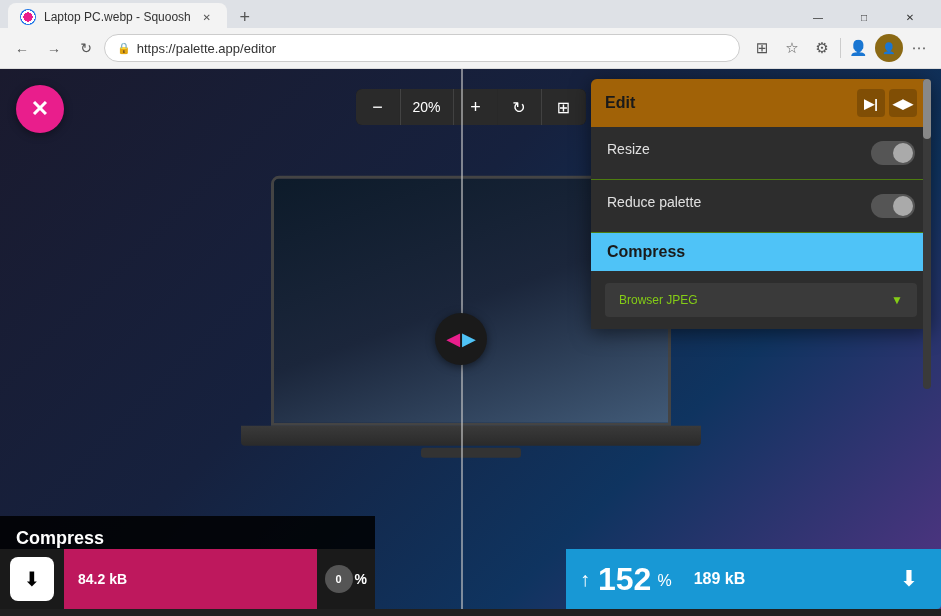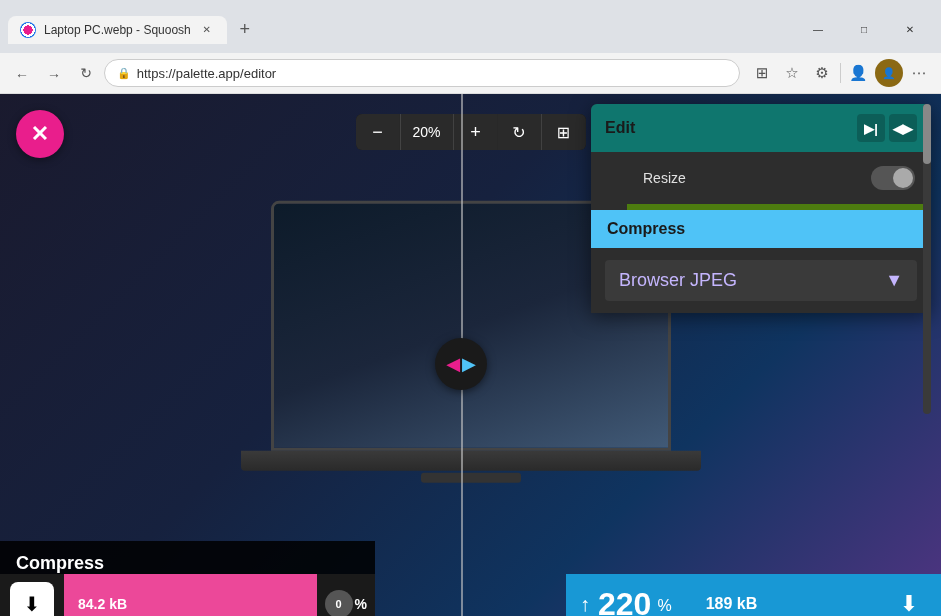--- a/index.html
+++ b/index.html
@@ -16,7 +16,7 @@
       align-items: center;
       background: #dee1e6;
       padding: 6px 8px 0;
-      height: 53px;
+      height: 28px;
     }
     .tab {
       display: flex;

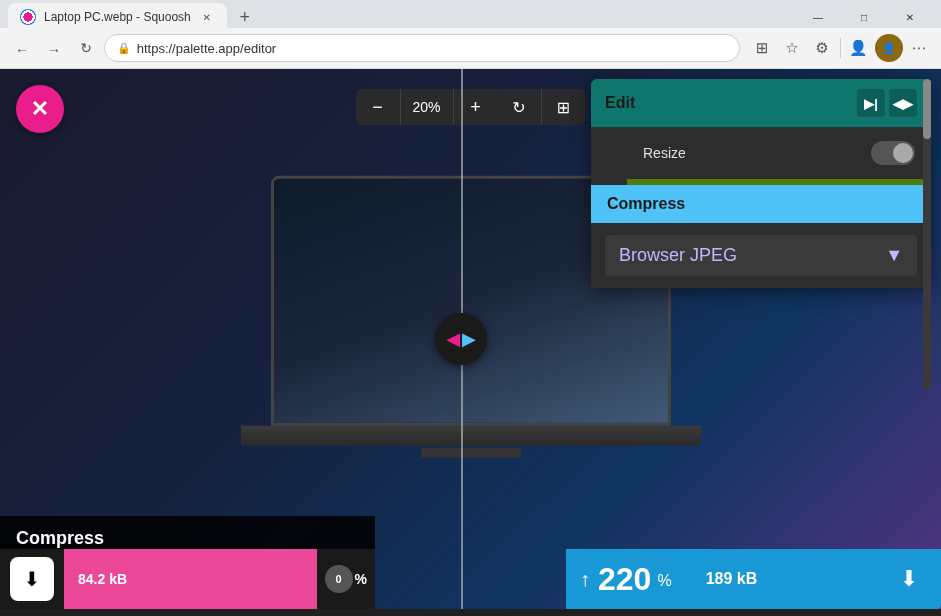--- a/index.html
+++ b/index.html
@@ -256,7 +256,7 @@
       border-radius: 4px;
     }
     .panel-edit-header {
-      background: #0f766e;
+      background: #a16207;
       color: #1a1a1a;
       font-size: 16px;
       font-weight: 700;

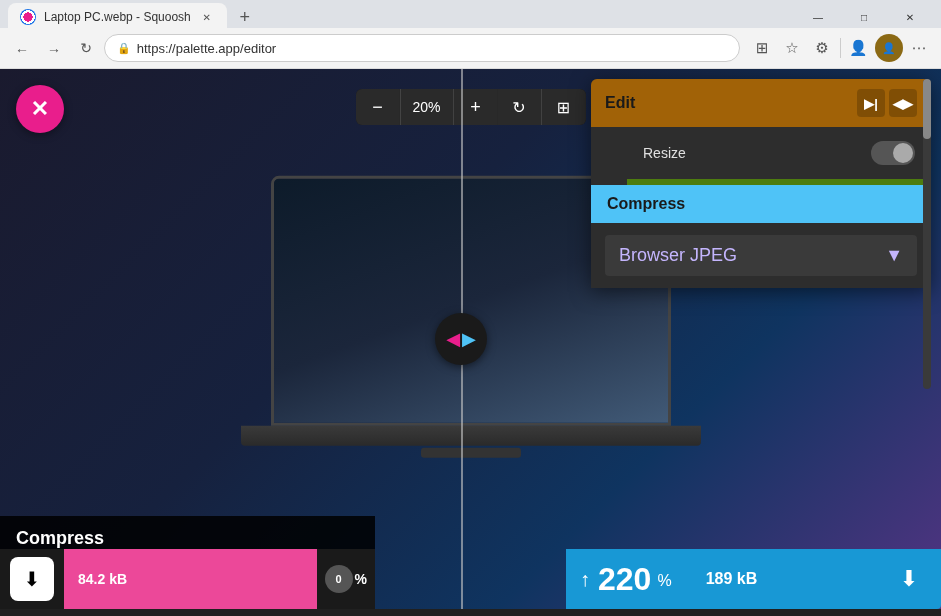--- a/index.html
+++ b/index.html
@@ -277,11 +277,10 @@
     }
     .panel-row {
       display: flex;
-      align-items: center;
+      align-items: flex-start;
       justify-content: space-between;
       padding: 14px 16px;
-      border-bottom: 6px solid #4d7c0f;
-      margin-left: 36px;
+      border-bottom: 1px solid #4d7c0f;
     }
     .panel-row-label {
       color: #e0e0e0;

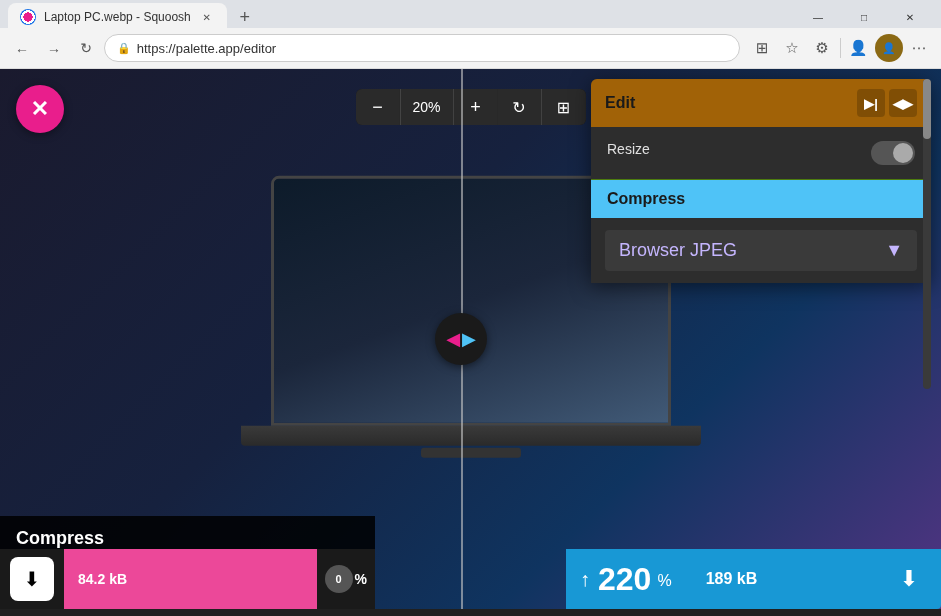--- a/index.html
+++ b/index.html
@@ -576,6 +576,12 @@
       </div>
     </div>
 
+    <div class="panel-row">
+      <span class="panel-row-label">Reduce palette</span>
+      <div class="toggle">
+        <div class="toggle-thumb"></div>
+      </div>
+    </div>
 
     <div class="panel-compress-header">
       <span>Compress</span>

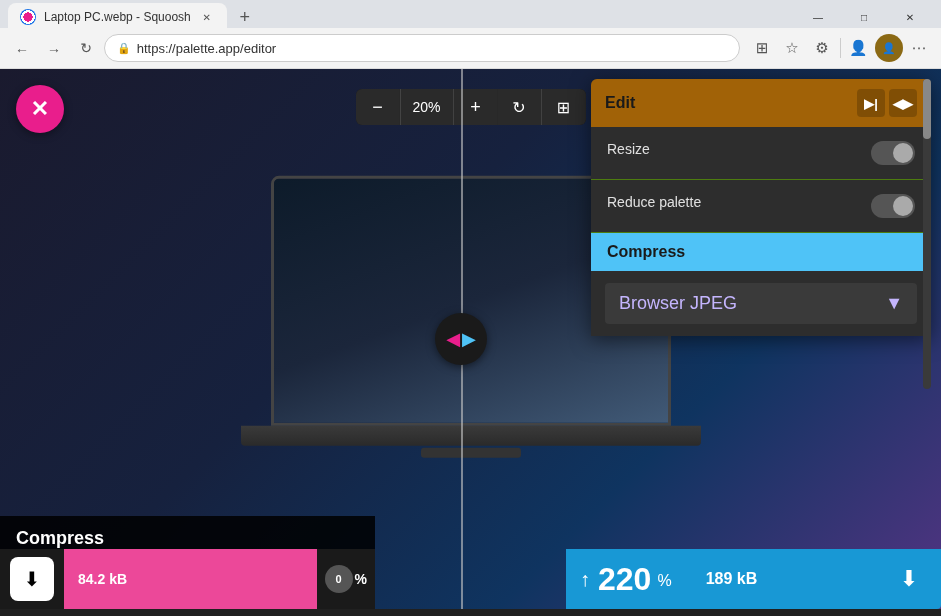--- a/index.html
+++ b/index.html
@@ -318,8 +318,8 @@
       background: #3a3a3a;
       border: none;
       border-radius: 4px;
-      color: #c4b5fd;
-      font-size: 18px;
+      color: #84cc16;
+      font-size: 12px;
       padding: 10px 14px;
       display: flex;
       align-items: center;

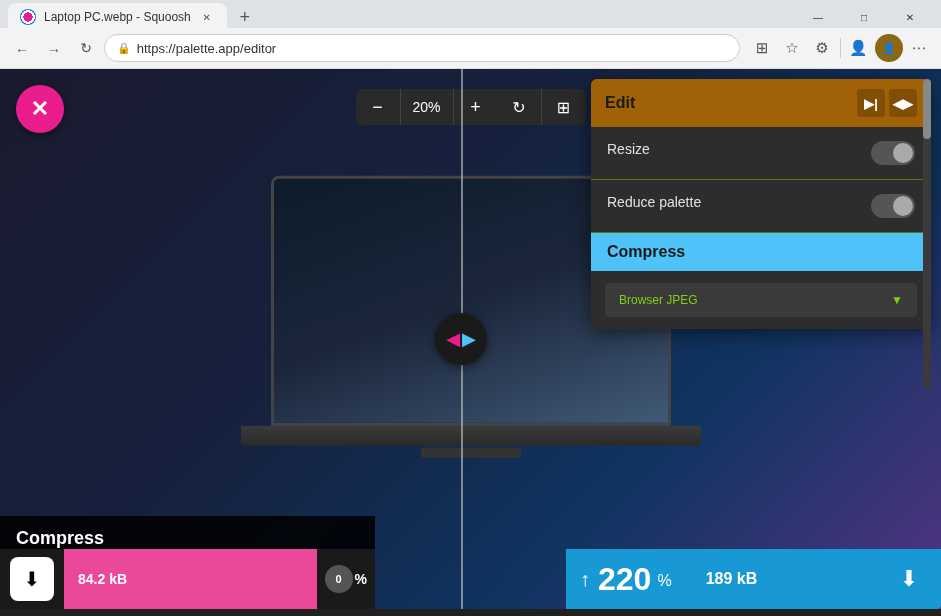--- a/index.html
+++ b/index.html
@@ -203,7 +203,7 @@
       font-size: 20px;
     }
     .size-badge-left {
-      background: #ec4899;
+      background: #be185d;
       color: #fff;
       font-size: 14px;
       font-weight: 600;

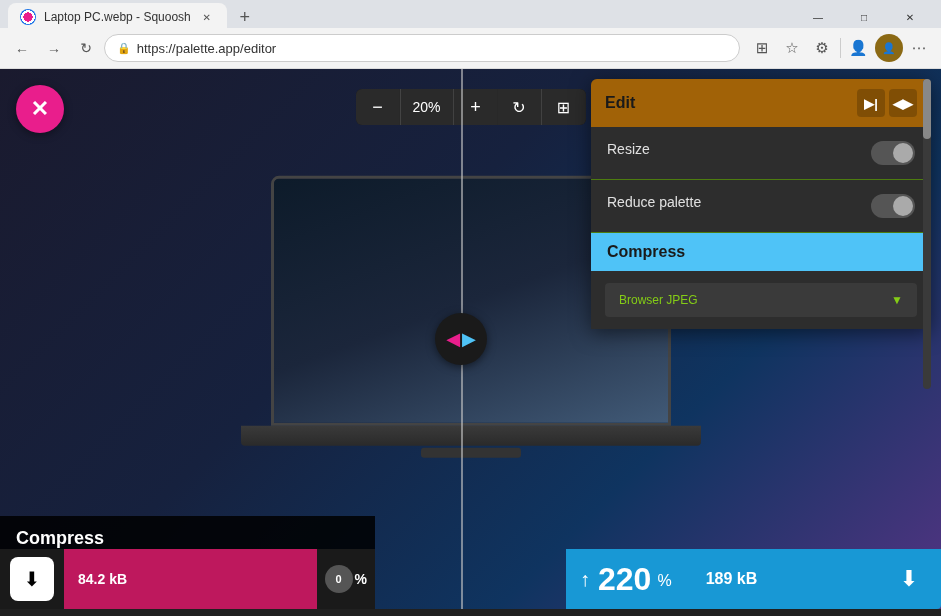--- a/index.html
+++ b/index.html
@@ -602,7 +602,7 @@
   <div class="bottom-bar-right">
     <div class="size-badge-right">
       <span style="font-size:20px;margin-right:2px;">↑</span>
-      <span class="percent-large">220</span>
+      <span class="percent-large">152</span>
       <span class="percent-sign">%</span>
       <span class="size-num" style="margin-left:28px;">189 kB</span>
     </div>

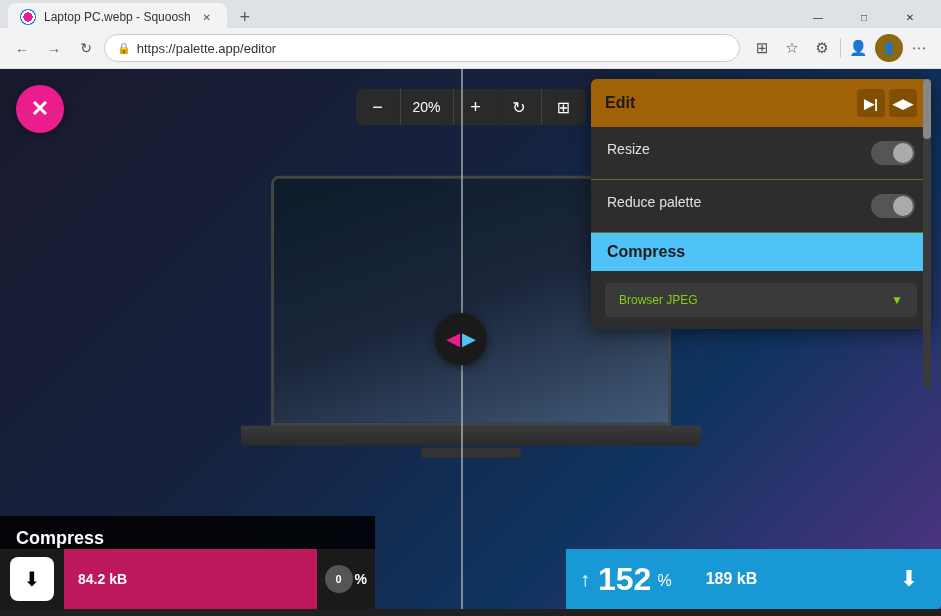--- a/index.html
+++ b/index.html
@@ -604,7 +604,7 @@
       <span style="font-size:20px;margin-right:2px;">↑</span>
       <span class="percent-large">152</span>
       <span class="percent-sign">%</span>
-      <span class="size-num" style="margin-left:28px;">189 kB</span>
+      <span class="size-num" style="margin-left:16px;">189 kB</span>
     </div>
     <div class="download-btn-right">
       <span style="font-size:22px;color:#fff;">⬇</span>

